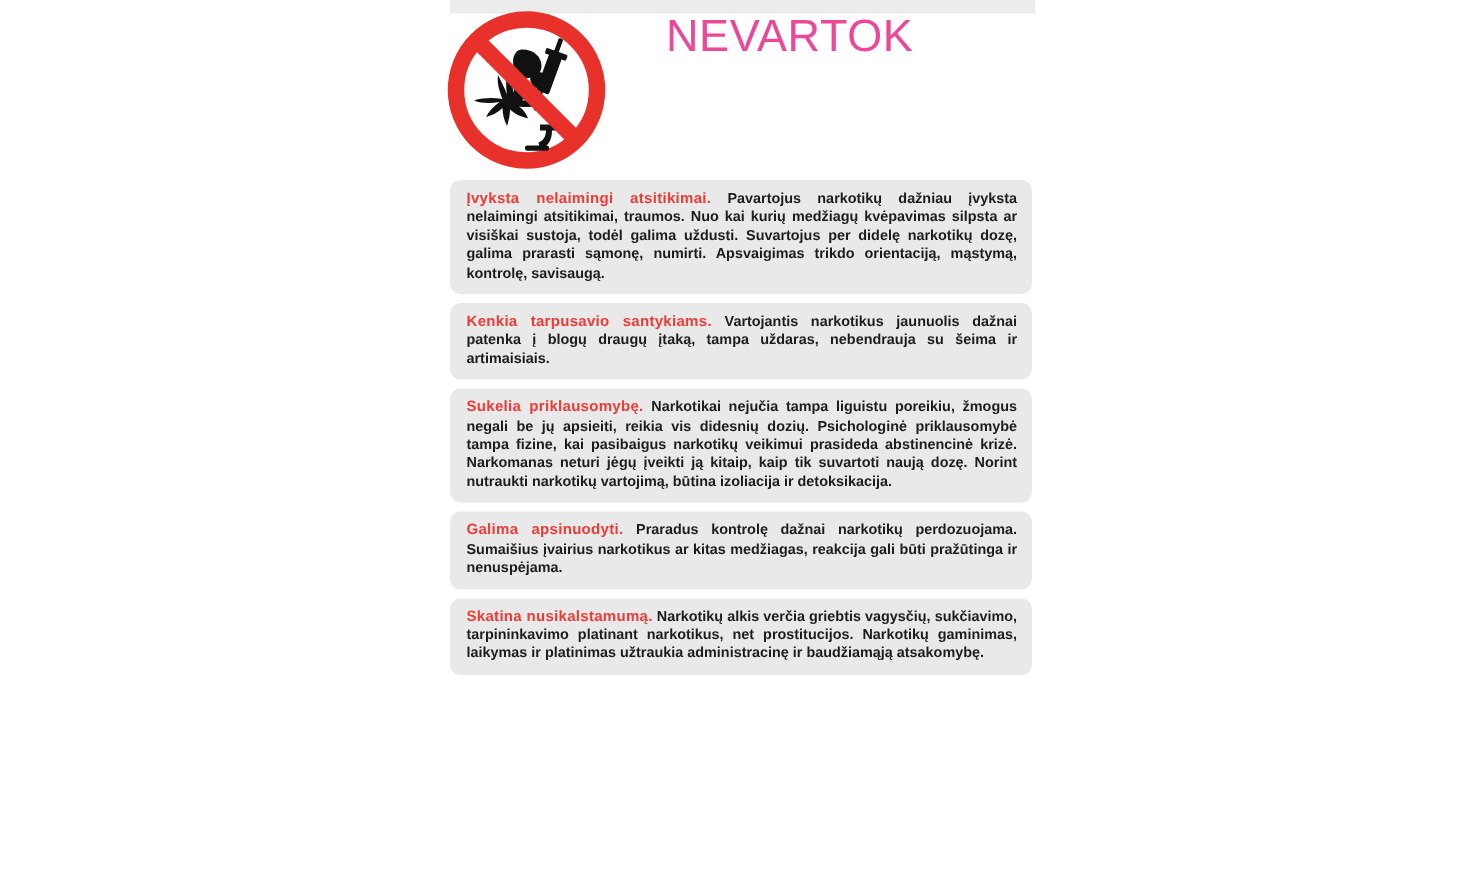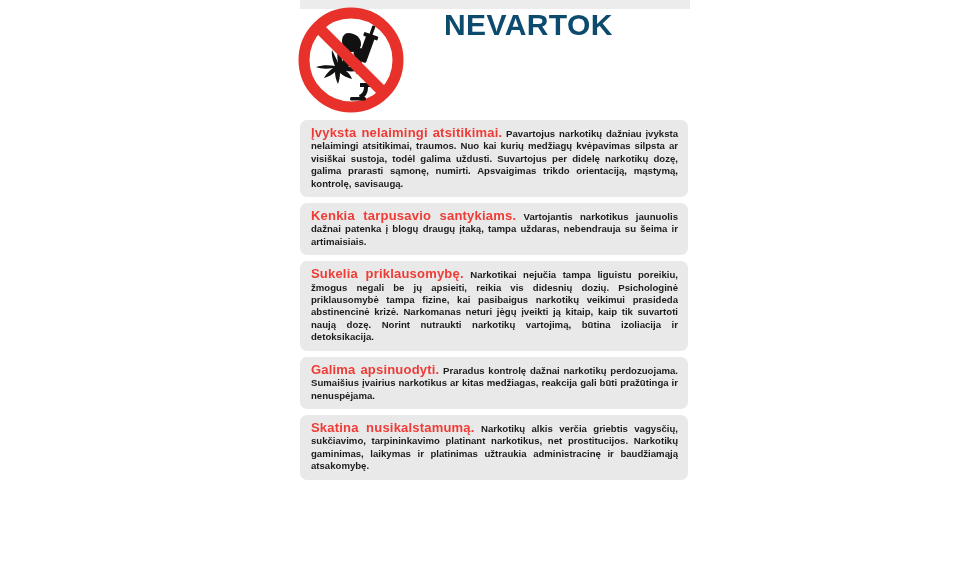--- a/index.html
+++ b/index.html
@@ -50,8 +50,8 @@
     margin-top: 4px;
   }
   .title-line {
-    color: #0c4a6e;
-    font-weight: bold;
+    color: #ec4899;
+    font-weight: normal;
     font-size: 30px;
     line-height: 33px;
     letter-spacing: 0.4px;

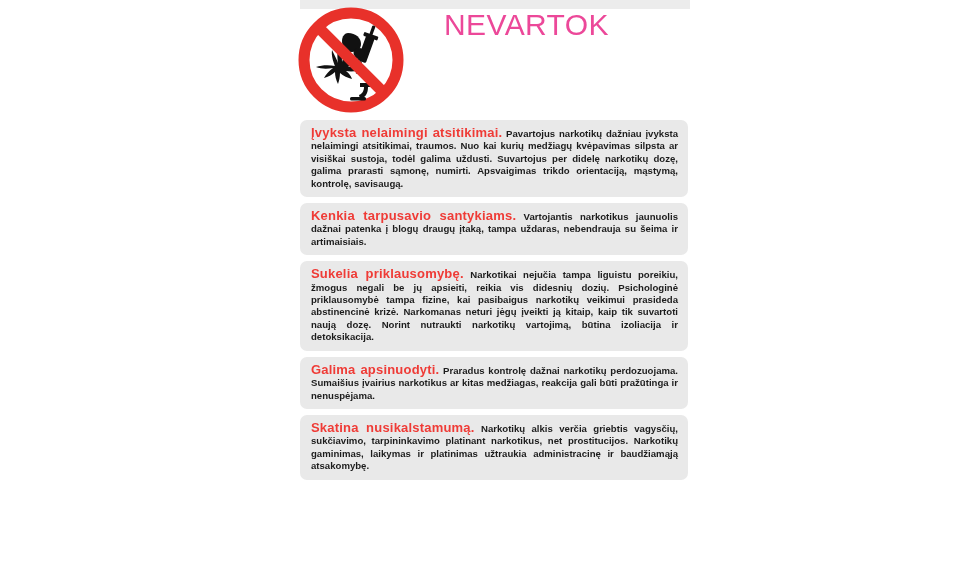--- a/index.html
+++ b/index.html
@@ -77,7 +77,7 @@
   .block .lead {
     color: #ef3b36;
     font-weight: bold;
-    font-size: 13px;
+    font-size: 10px;
     letter-spacing: 0.2px;
   }
   .block .body { font-weight: bold; }

